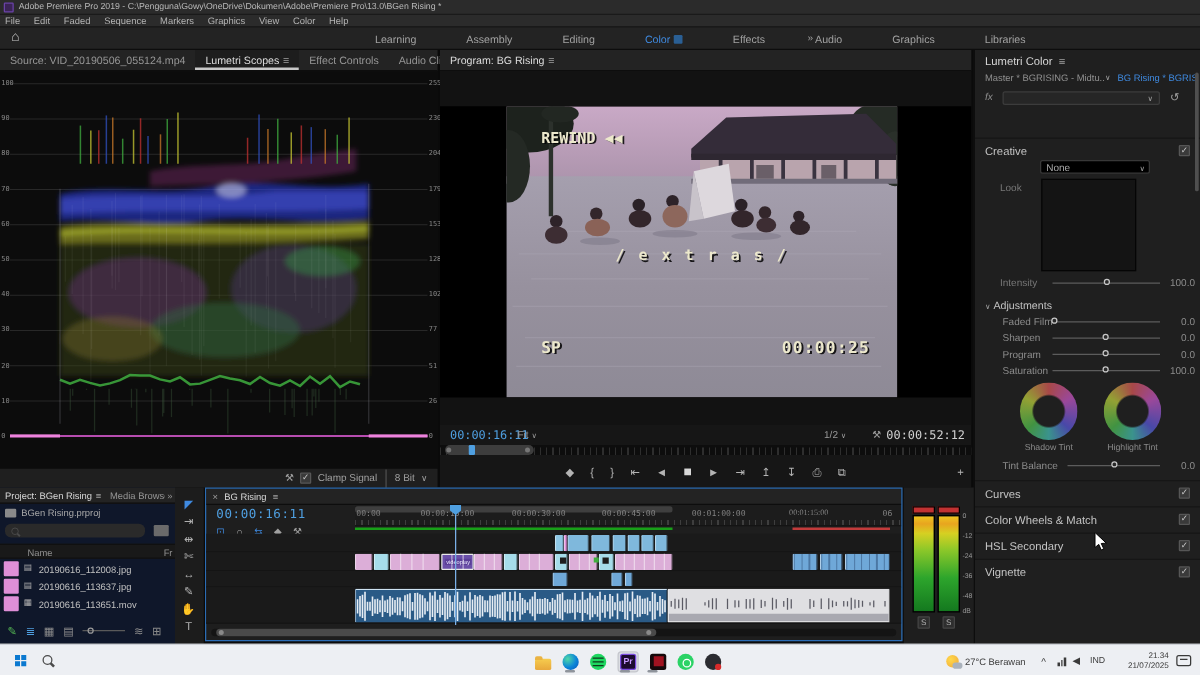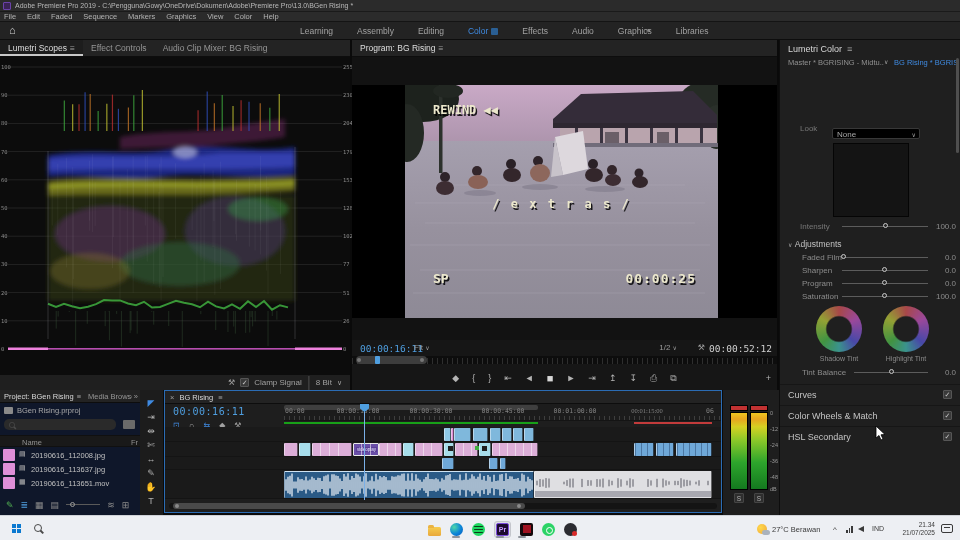--- a/index.html
+++ b/index.html
@@ -77,7 +77,7 @@
 
   <div class="abs" style="left:0;top:22px;width:960px;height:18px;background:#232323;border-bottom:1px solid #0d0d0d">
     <div class="abs glyph" style="left:9px;top:2px;font-size:11px;color:#c8c8c8">⌂</div>
-    <div class="abs" id="ws-tabs" style="left:300px;top:0;height:18px;display:flex;align-items:center;gap:24px">
+    <div class="abs" id="ws-tabs" style="left:300px;top:0;height:18px;display:flex;align-items:center;gap:40px">
         <div class="ws-tab">Learning</div>
         <div class="ws-tab">Assembly</div>
         <div class="ws-tab">Editing</div>

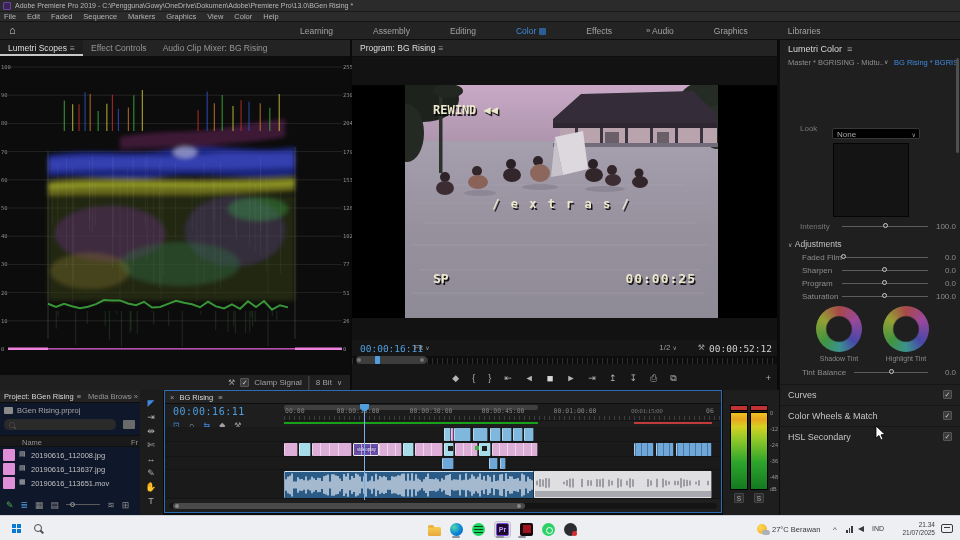--- a/index.html
+++ b/index.html
@@ -92,6 +92,9 @@
 
   <div class="abs panel" style="left:0;top:40px;width:350px;height:350px;background:#101010">
     <div class="tabstrip" style="height:17px">
+      <div class="ptab">
+          <span>Source: VID_20190506_055124.mp4</span>
+        </div>
       <div class="ptab active">
           <span>Lumetri Scopes</span>
           <span class="glyph">≡</span>

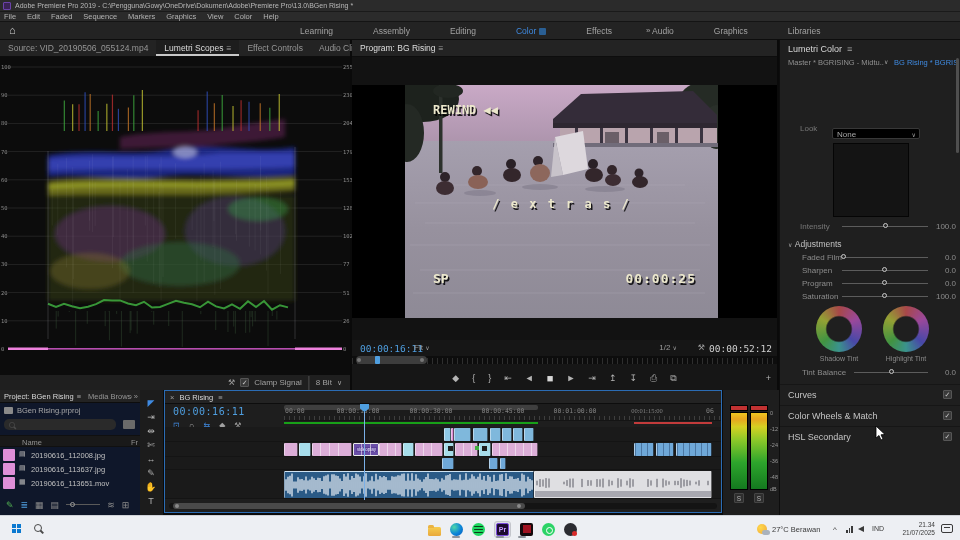--- a/index.html
+++ b/index.html
@@ -397,6 +397,12 @@
       <span class="abs glyph" style="left:104px;font-size:6px">∨</span>
       <span class="abs" style="left:114px;width:62px;font-size:7.5px;color:#3f8ae0;white-space:nowrap;overflow:hidden">BG Rising * BGRISING - BG...</span>
     </div>
+    <div class="abs" style="left:0;top:33px;width:181px;height:14px">
+      <span class="abs" style="left:8px;font-size:8px;font-style:italic;color:#909090">fx</span>
+      <span class="abs" style="left:22px;top:0;width:126px;height:11px;background:#262626;border:1px solid #3c3c3c;border-radius:2px"></span>
+      <span class="abs glyph" style="left:138px;top:2px;font-size:6px">∨</span>
+      <span class="abs glyph" style="left:156px;top:0;font-size:9px">↺</span>
+    </div>
     <div class="abs srow-label" style="left:20px;top:84px;color:#777">Look</div>
     <div class="abs" style="left:52px;top:88px;width:88px;height:11px;background:#000000;border:1px solid #383838;border-radius:2px;font-size:8px;color:#a8a8a8;padding:1px 4px"><span>None</span><span class="abs glyph" style="right:3px;top:2px;font-size:6px">∨</span></div>
     <div class="abs" style="left:53px;top:103px;width:76px;height:74px;background:#141414;border:1px solid #050505"></div>

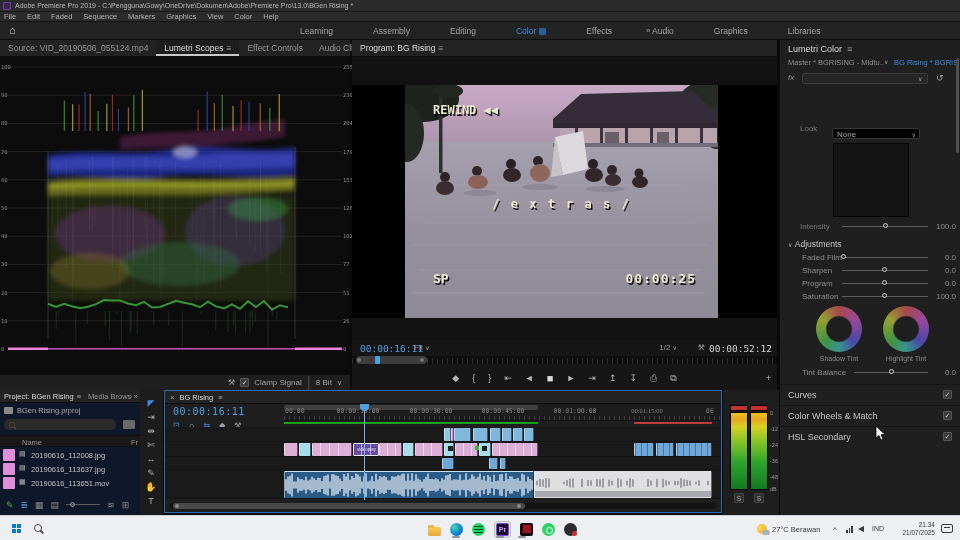--- a/index.html
+++ b/index.html
@@ -403,6 +403,10 @@
       <span class="abs glyph" style="left:138px;top:2px;font-size:6px">∨</span>
       <span class="abs glyph" style="left:156px;top:0;font-size:9px">↺</span>
     </div>
+    <div class="sec-row" style="top:70px">
+        <span>Creative</span>
+        <span class="chk">✓</span>
+      </div>
     <div class="abs srow-label" style="left:20px;top:84px;color:#777">Look</div>
     <div class="abs" style="left:52px;top:88px;width:88px;height:11px;background:#000000;border:1px solid #383838;border-radius:2px;font-size:8px;color:#a8a8a8;padding:1px 4px"><span>None</span><span class="abs glyph" style="right:3px;top:2px;font-size:6px">∨</span></div>
     <div class="abs" style="left:53px;top:103px;width:76px;height:74px;background:#141414;border:1px solid #050505"></div>

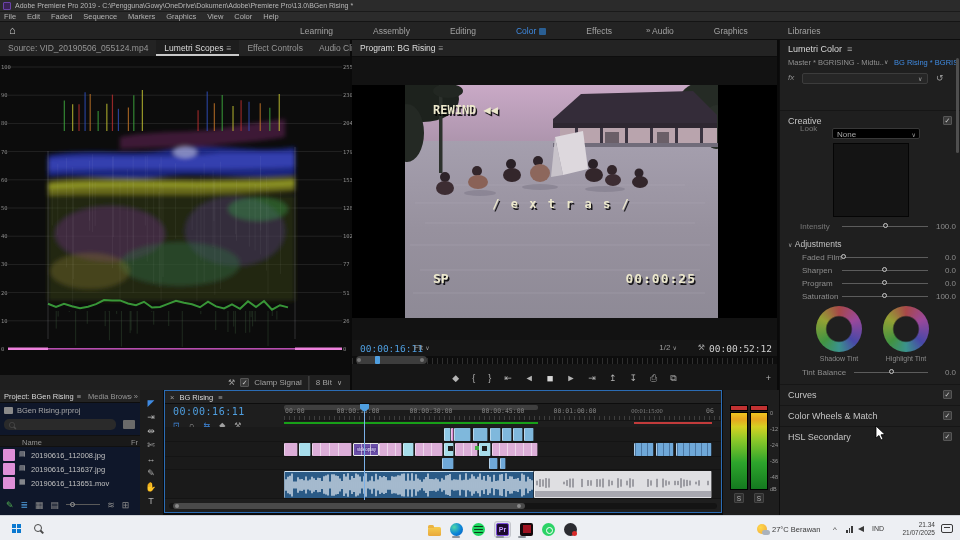--- a/index.html
+++ b/index.html
@@ -407,7 +407,7 @@
         <span>Creative</span>
         <span class="chk">✓</span>
       </div>
-    <div class="abs srow-label" style="left:20px;top:84px;color:#777">Look</div>
+    <div class="abs srow-label" style="left:20px;top:106px;color:#777">Look</div>
     <div class="abs" style="left:52px;top:88px;width:88px;height:11px;background:#000000;border:1px solid #383838;border-radius:2px;font-size:8px;color:#a8a8a8;padding:1px 4px"><span>None</span><span class="abs glyph" style="right:3px;top:2px;font-size:6px">∨</span></div>
     <div class="abs" style="left:53px;top:103px;width:76px;height:74px;background:#141414;border:1px solid #050505"></div>
     <div class="abs srow-label" style="left:20px;top:182px;color:#777">Intensity</div>

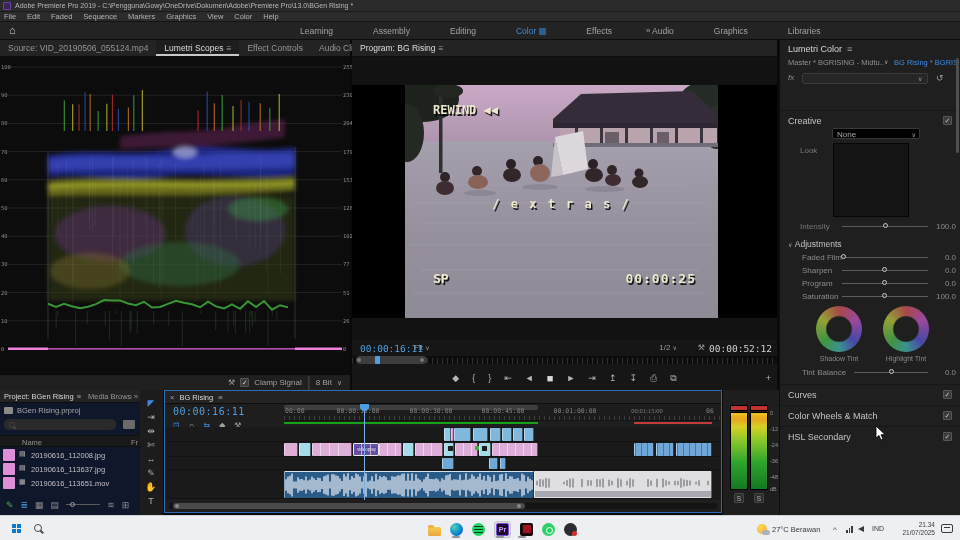--- a/index.html
+++ b/index.html
@@ -459,6 +459,10 @@
         <span>HSL Secondary</span>
         <span class="chk">✓</span>
       </div>
+    <div class="sec-row" style="top:407px">
+        <span>Vignette</span>
+        <span class="chk">✓</span>
+      </div>
     <div class="abs" style="right:1px;top:18px;width:3px;height:95px;background:#4f4f4f;border-radius:2px"></div>
     <svg class="abs" style="left:95px;top:386px" width="11" height="15" viewBox="0 0 11 15">
       <polygon points="1,0 1,12 4,9.5 6,14 8,13 6,8.8 10,8.5" fill="#fff" stroke="#000" stroke-width="0.8"></polygon>

